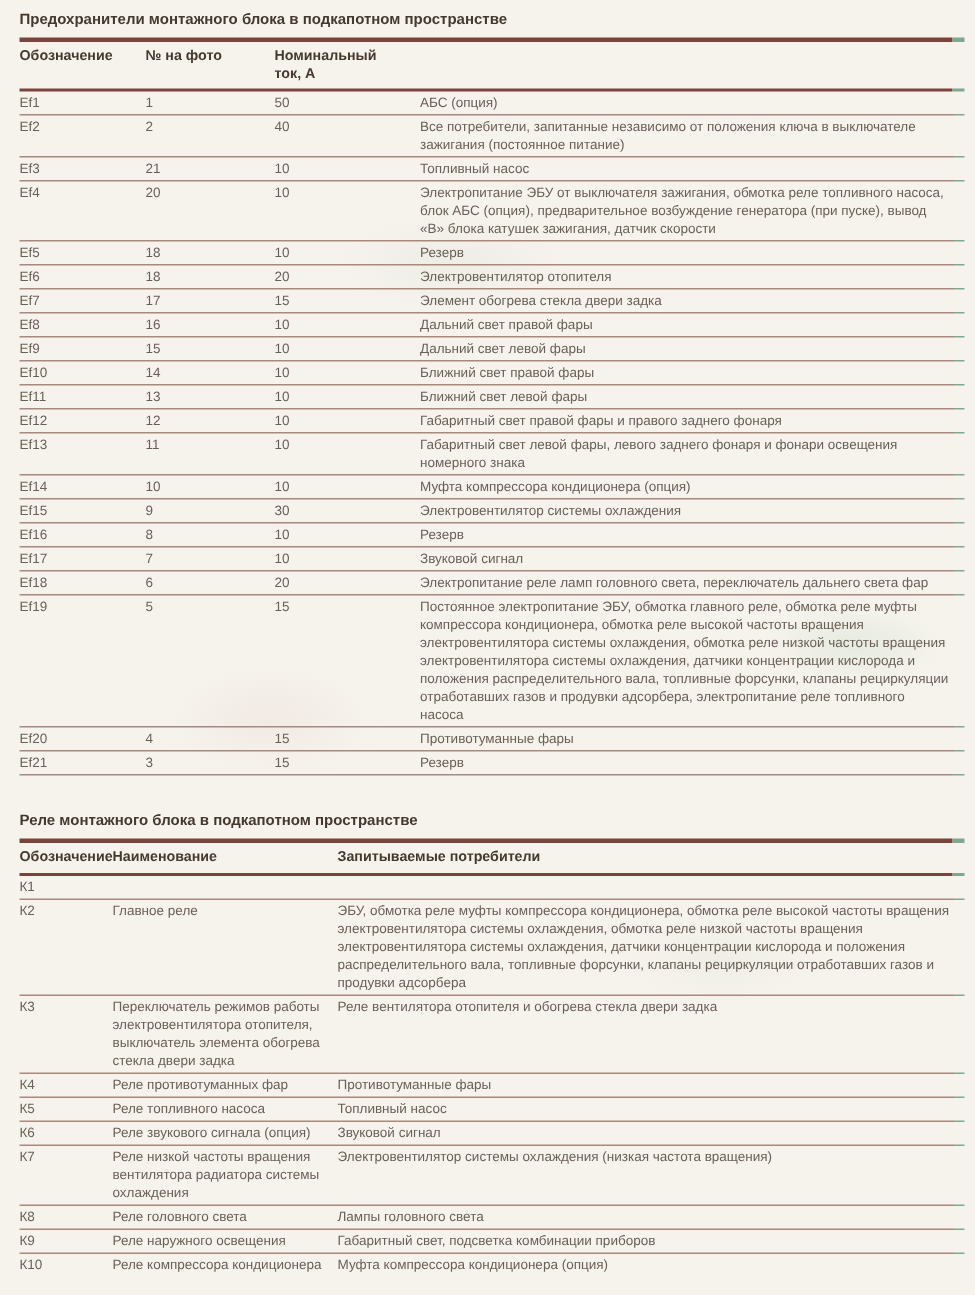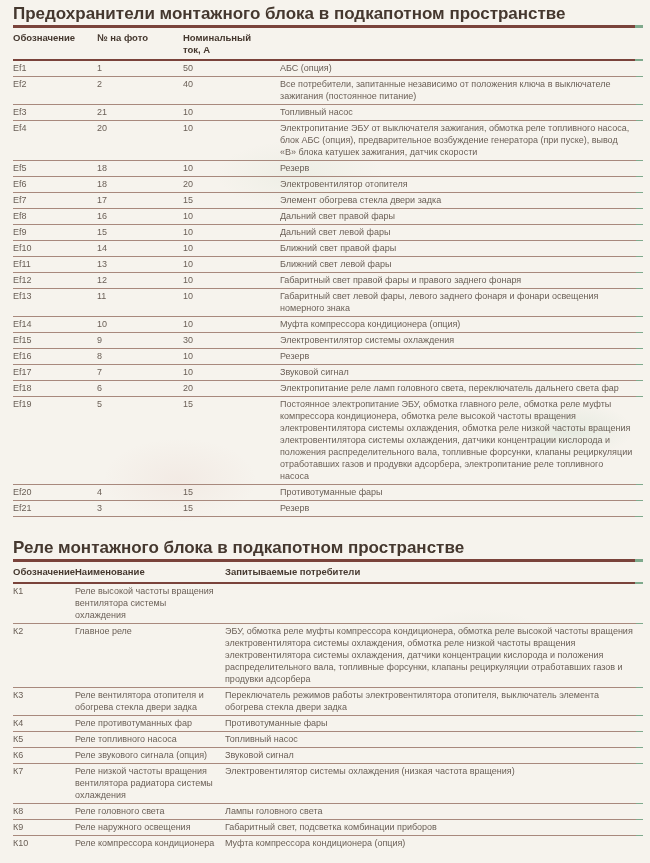--- a/index.html
+++ b/index.html
@@ -22,7 +22,7 @@
   .section-title {
     margin: 0;
     padding: 4px 0 5px 0;
-    font-size: 17px;
+    font-size: 10px;
     line-height: 13px;
     font-weight: bold;
     color: var(--title-color, #45382f);

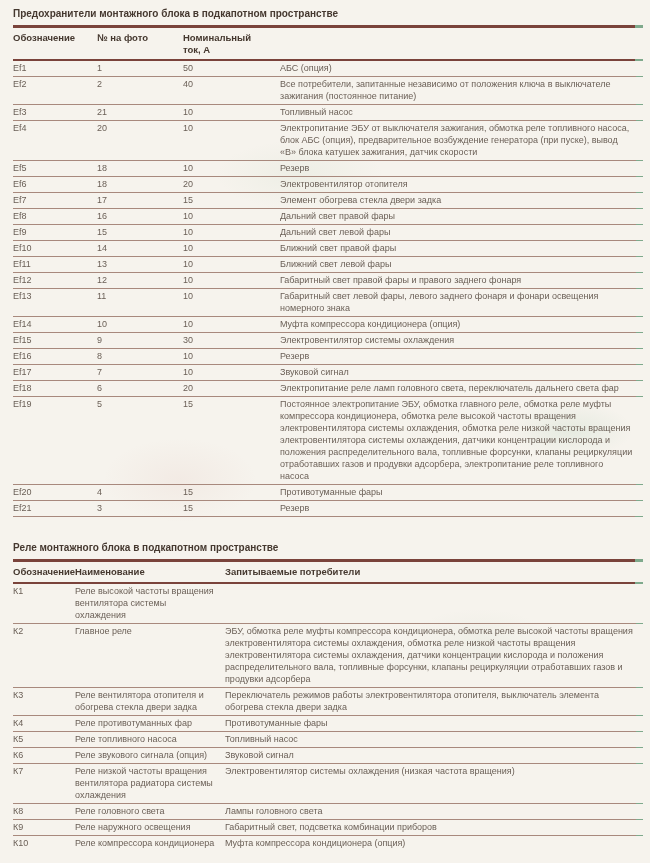--- a/index.html
+++ b/index.html
@@ -229,7 +229,6 @@
     <div class="rows t2-rows">
         <div class="grid row t2">
           <div class="cell">К1</div>
-          <div class="cell">Реле высокой частоты вращения вентилятора системы охлаждения</div>
         </div>
         <div class="grid row t2">
           <div class="cell">К2</div>

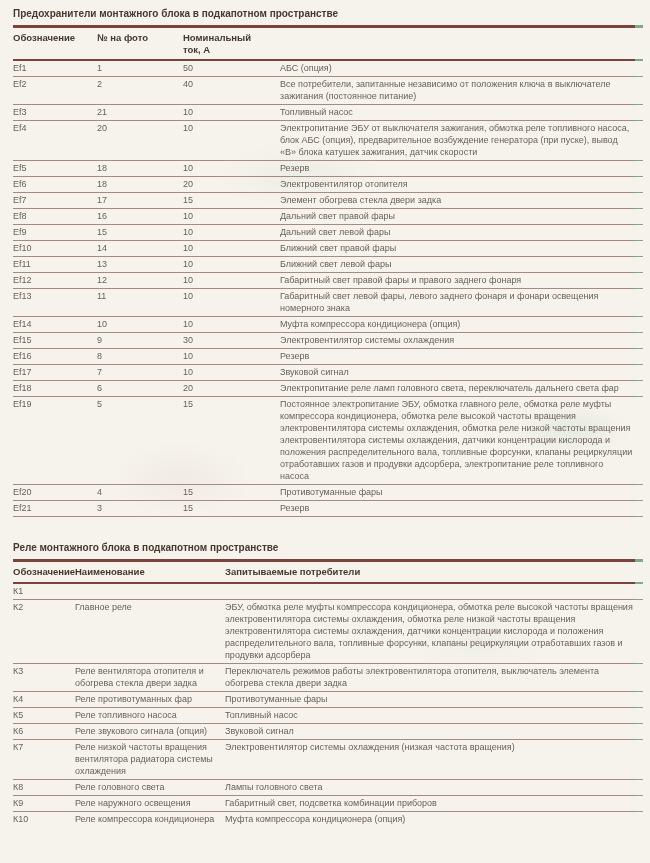--- a/index.html
+++ b/index.html
@@ -237,8 +237,8 @@
         </div>
         <div class="grid row t2">
           <div class="cell">К3</div>
+          <div class="cell">Переключатель режимов работы электровентилятора отопителя, выключатель элемента обогрева стекла двери задка</div>
           <div class="cell">Реле вентилятора отопителя и обогрева стекла двери задка</div>
-          <div class="cell">Переключатель режимов работы электровентилятора отопителя, выключатель элемента обогрева стекла двери задка</div>
         </div>
         <div class="grid row t2">
           <div class="cell">К4</div>

